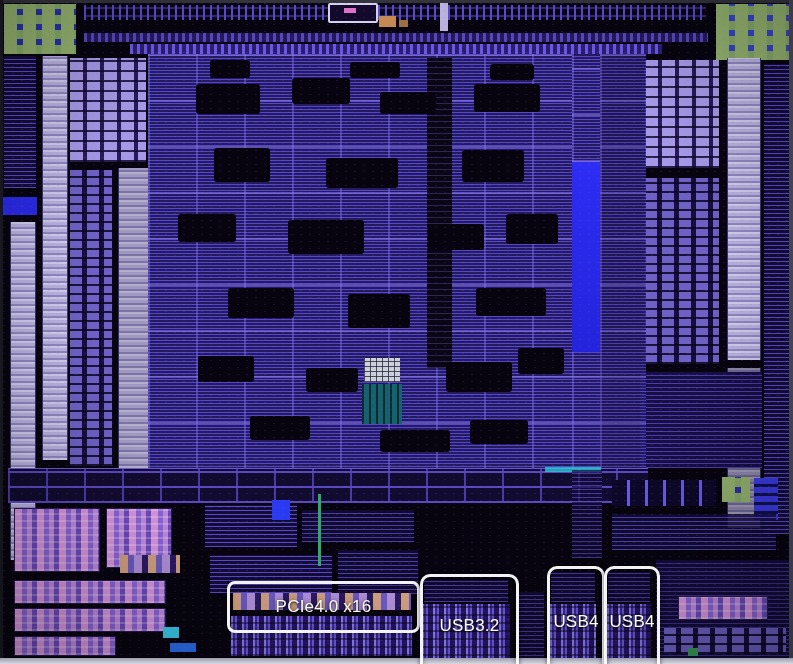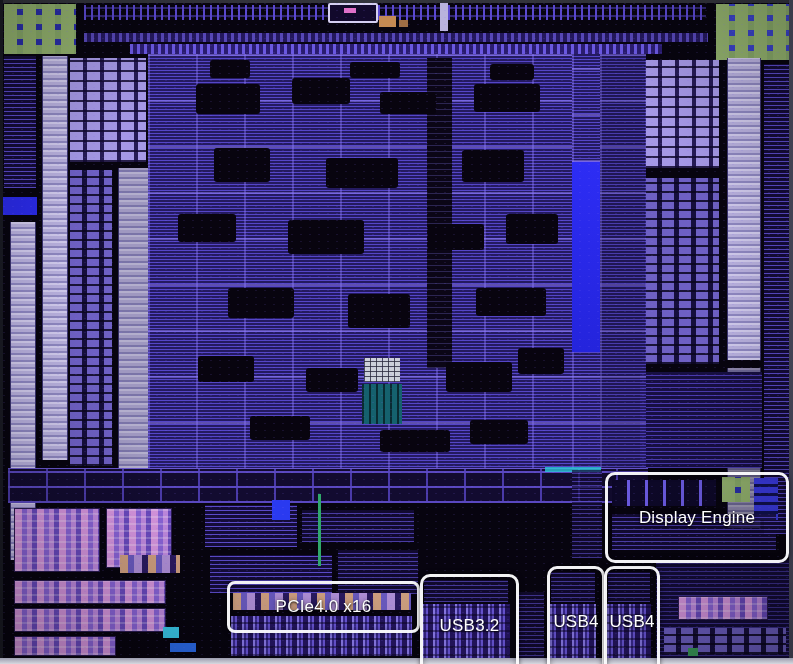--- a/index.html
+++ b/index.html
@@ -218,9 +218,6 @@
   <div class="ann" style="left:604px;top:566px;width:50px;height:106px;">
     <span>USB4</span>
   </div>
-  <div class="ann" style="left:605px;top:472px;width:178px;height:85px;">
-    <span>Display Engine</span>
-  </div>
 
 </div>
 

